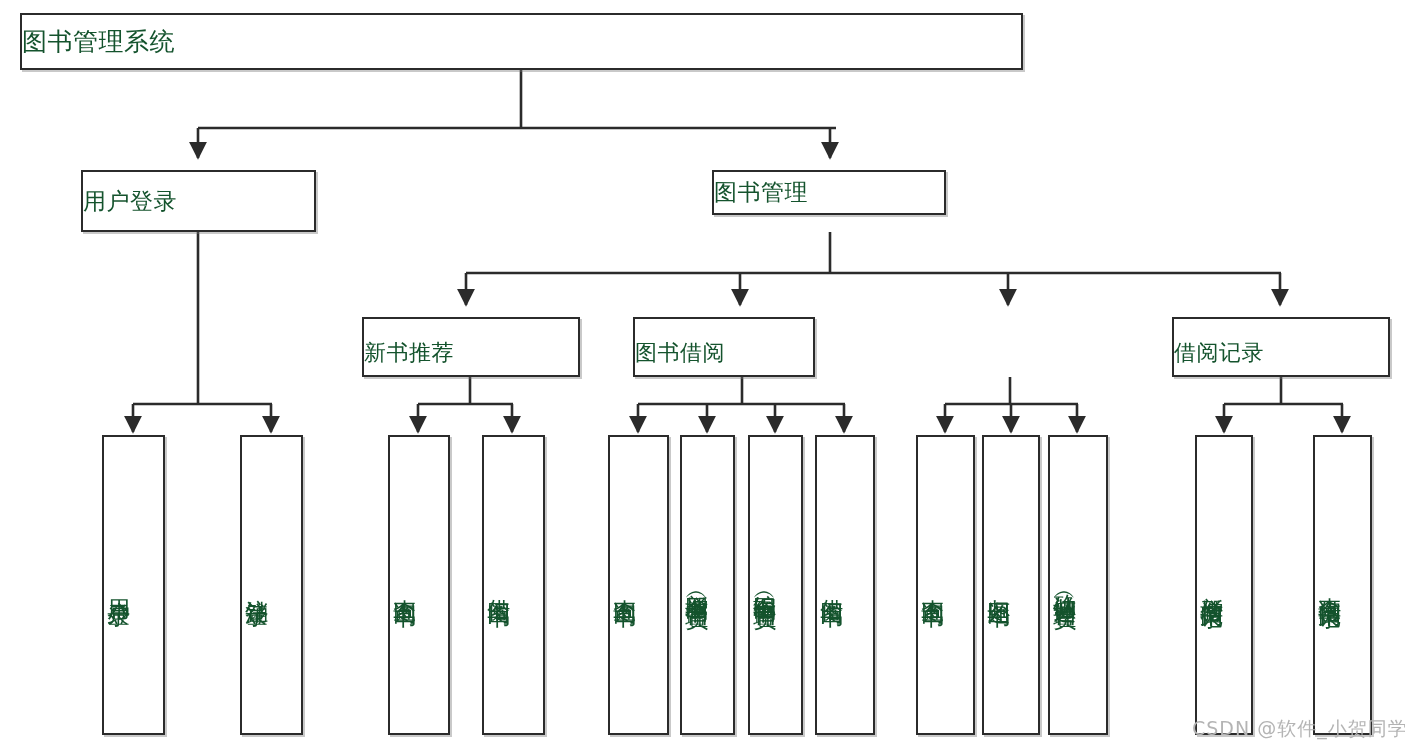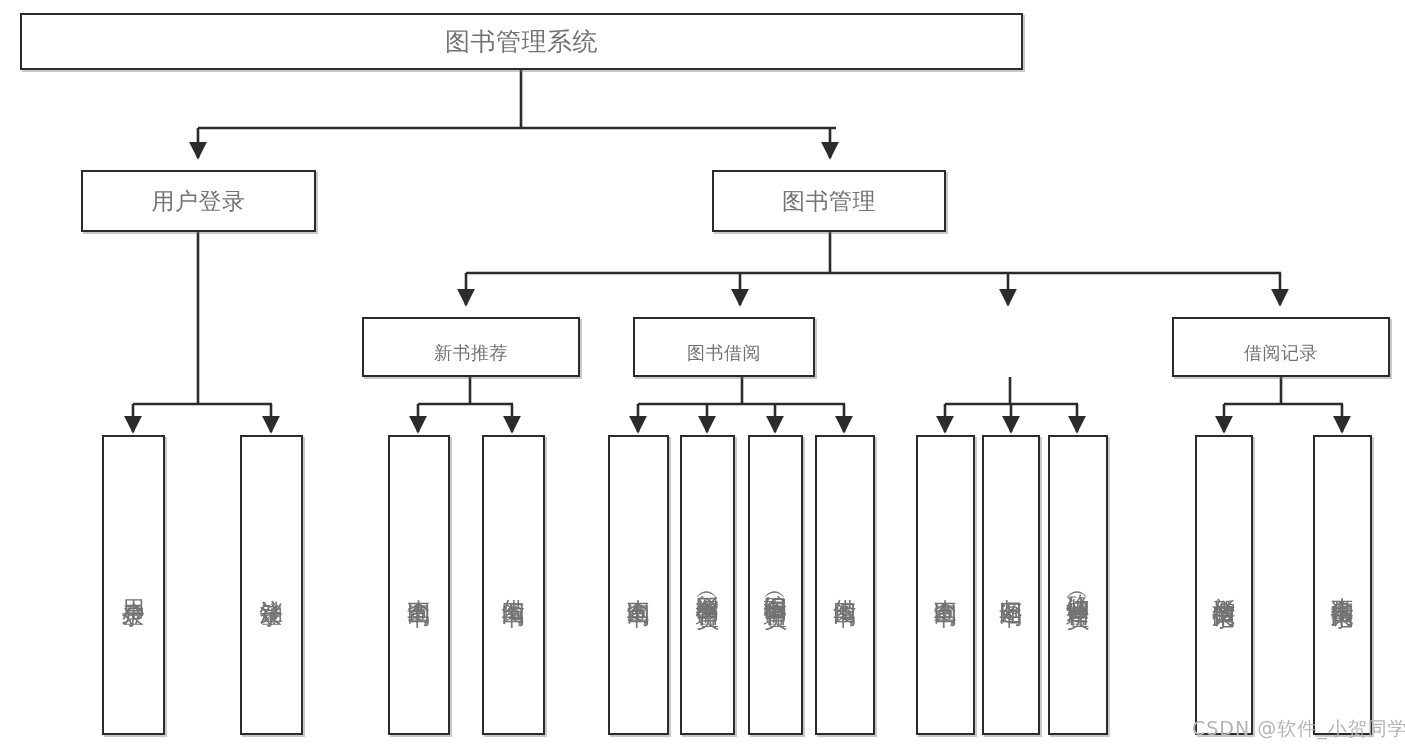--- a/index.html
+++ b/index.html
@@ -31,10 +31,9 @@
     box-sizing: border-box;
     border: 2.5px solid #2b2b2b;
     background: #ffffff;
-    color: #737373;
+    color: #14532d;
     display: flex;
     align-items: center;
-    justify-content: center;
     text-align: center;
     box-shadow: 2px 2px 0 rgba(120,120,120,0.40);
     z-index: 2;

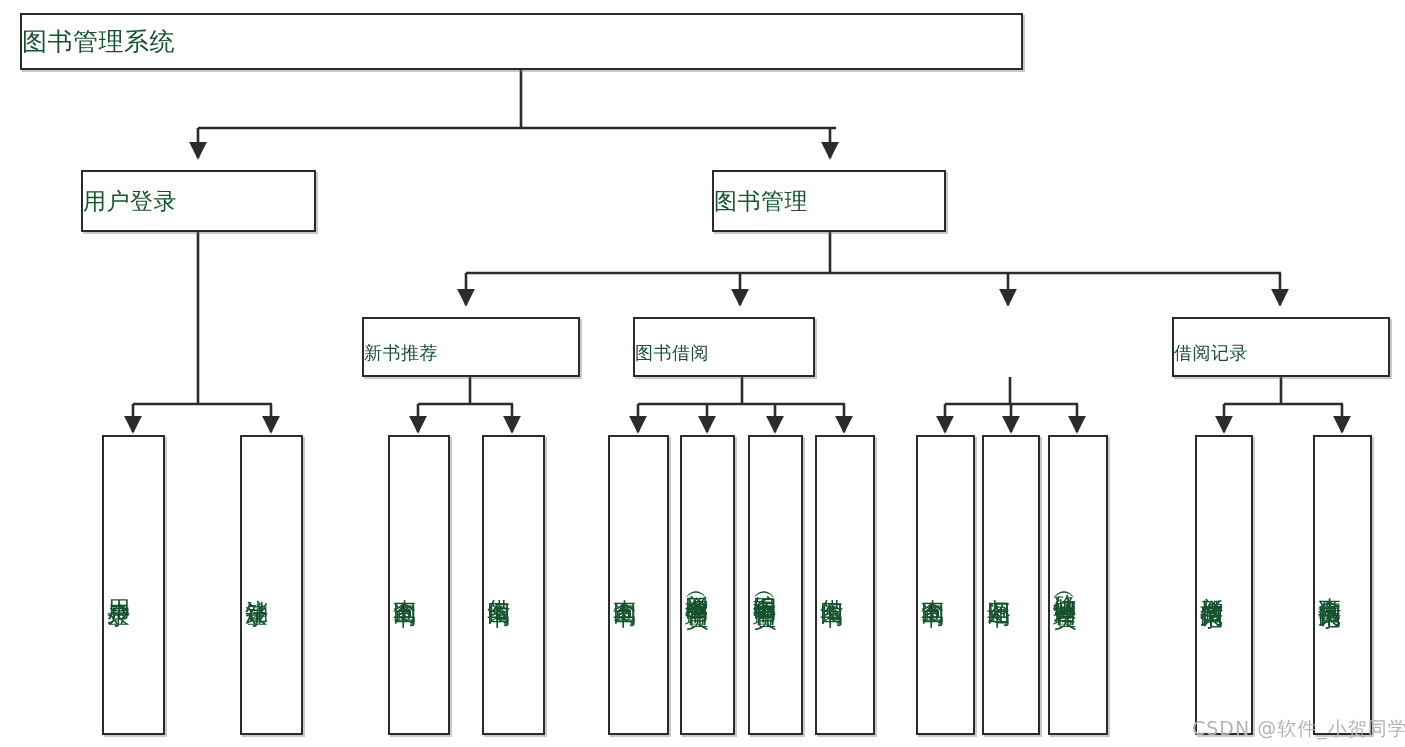--- a/index.html
+++ b/index.html
@@ -135,7 +135,7 @@
   <div class="node node-l2" style="left:81px; top:170px; width:235px; height:62px;">
     <span class="label">用户登录</span>
   </div>
-  <div class="node node-l2" style="left:712px; top:170px; width:234px; height:62px;">
+  <div class="node node-l2" style="left:712px; top:170px; width:234px; height:45px;">
     <span class="label">图书管理</span>
   </div>
 

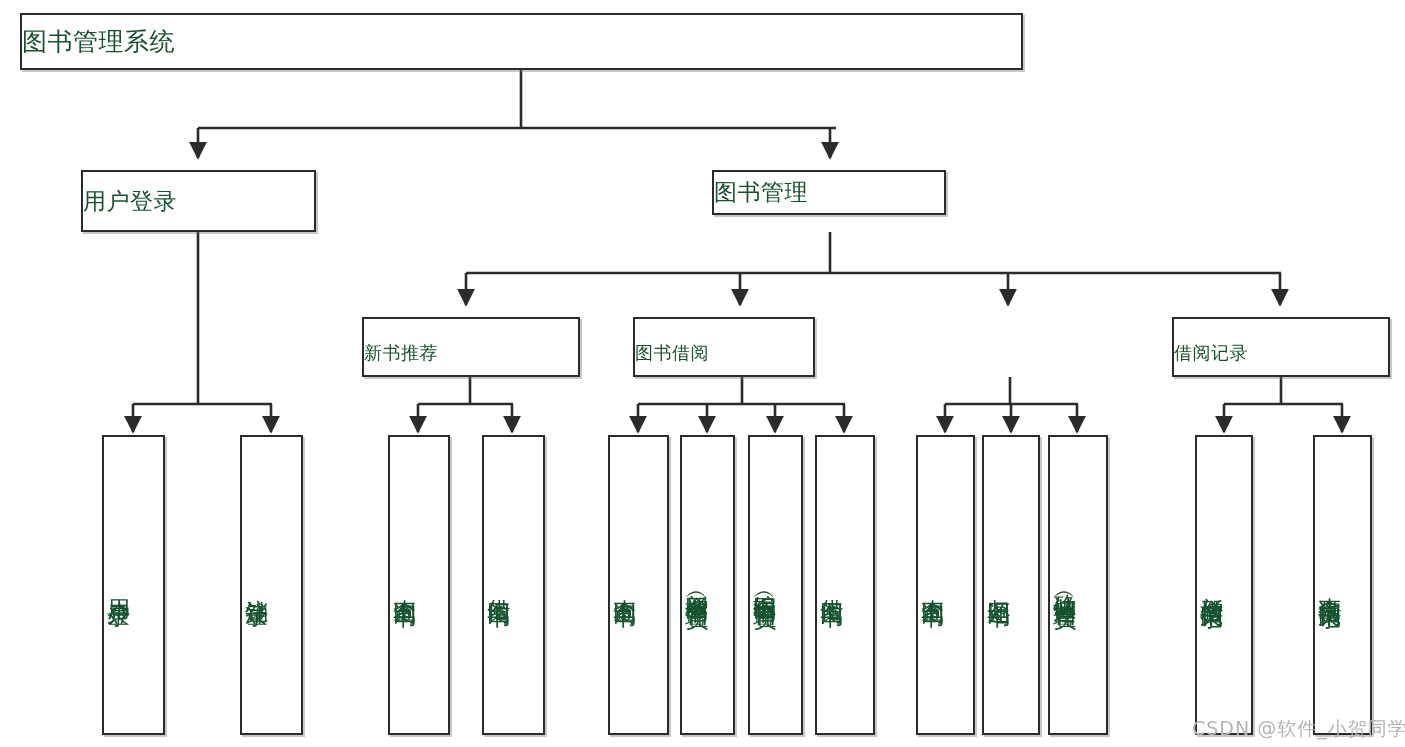--- a/index.html
+++ b/index.html
@@ -45,7 +45,7 @@
   }
   .node-root .label { font-size: 25px; }
   .node-l2 .label { font-size: 23px; }
-  .node-l3 .label { font-size: 18px; margin-top: 12px; }
+  .node-l3 .label { font-size: 22px; margin-top: 12px; }
 
   
   .node-leaf {

